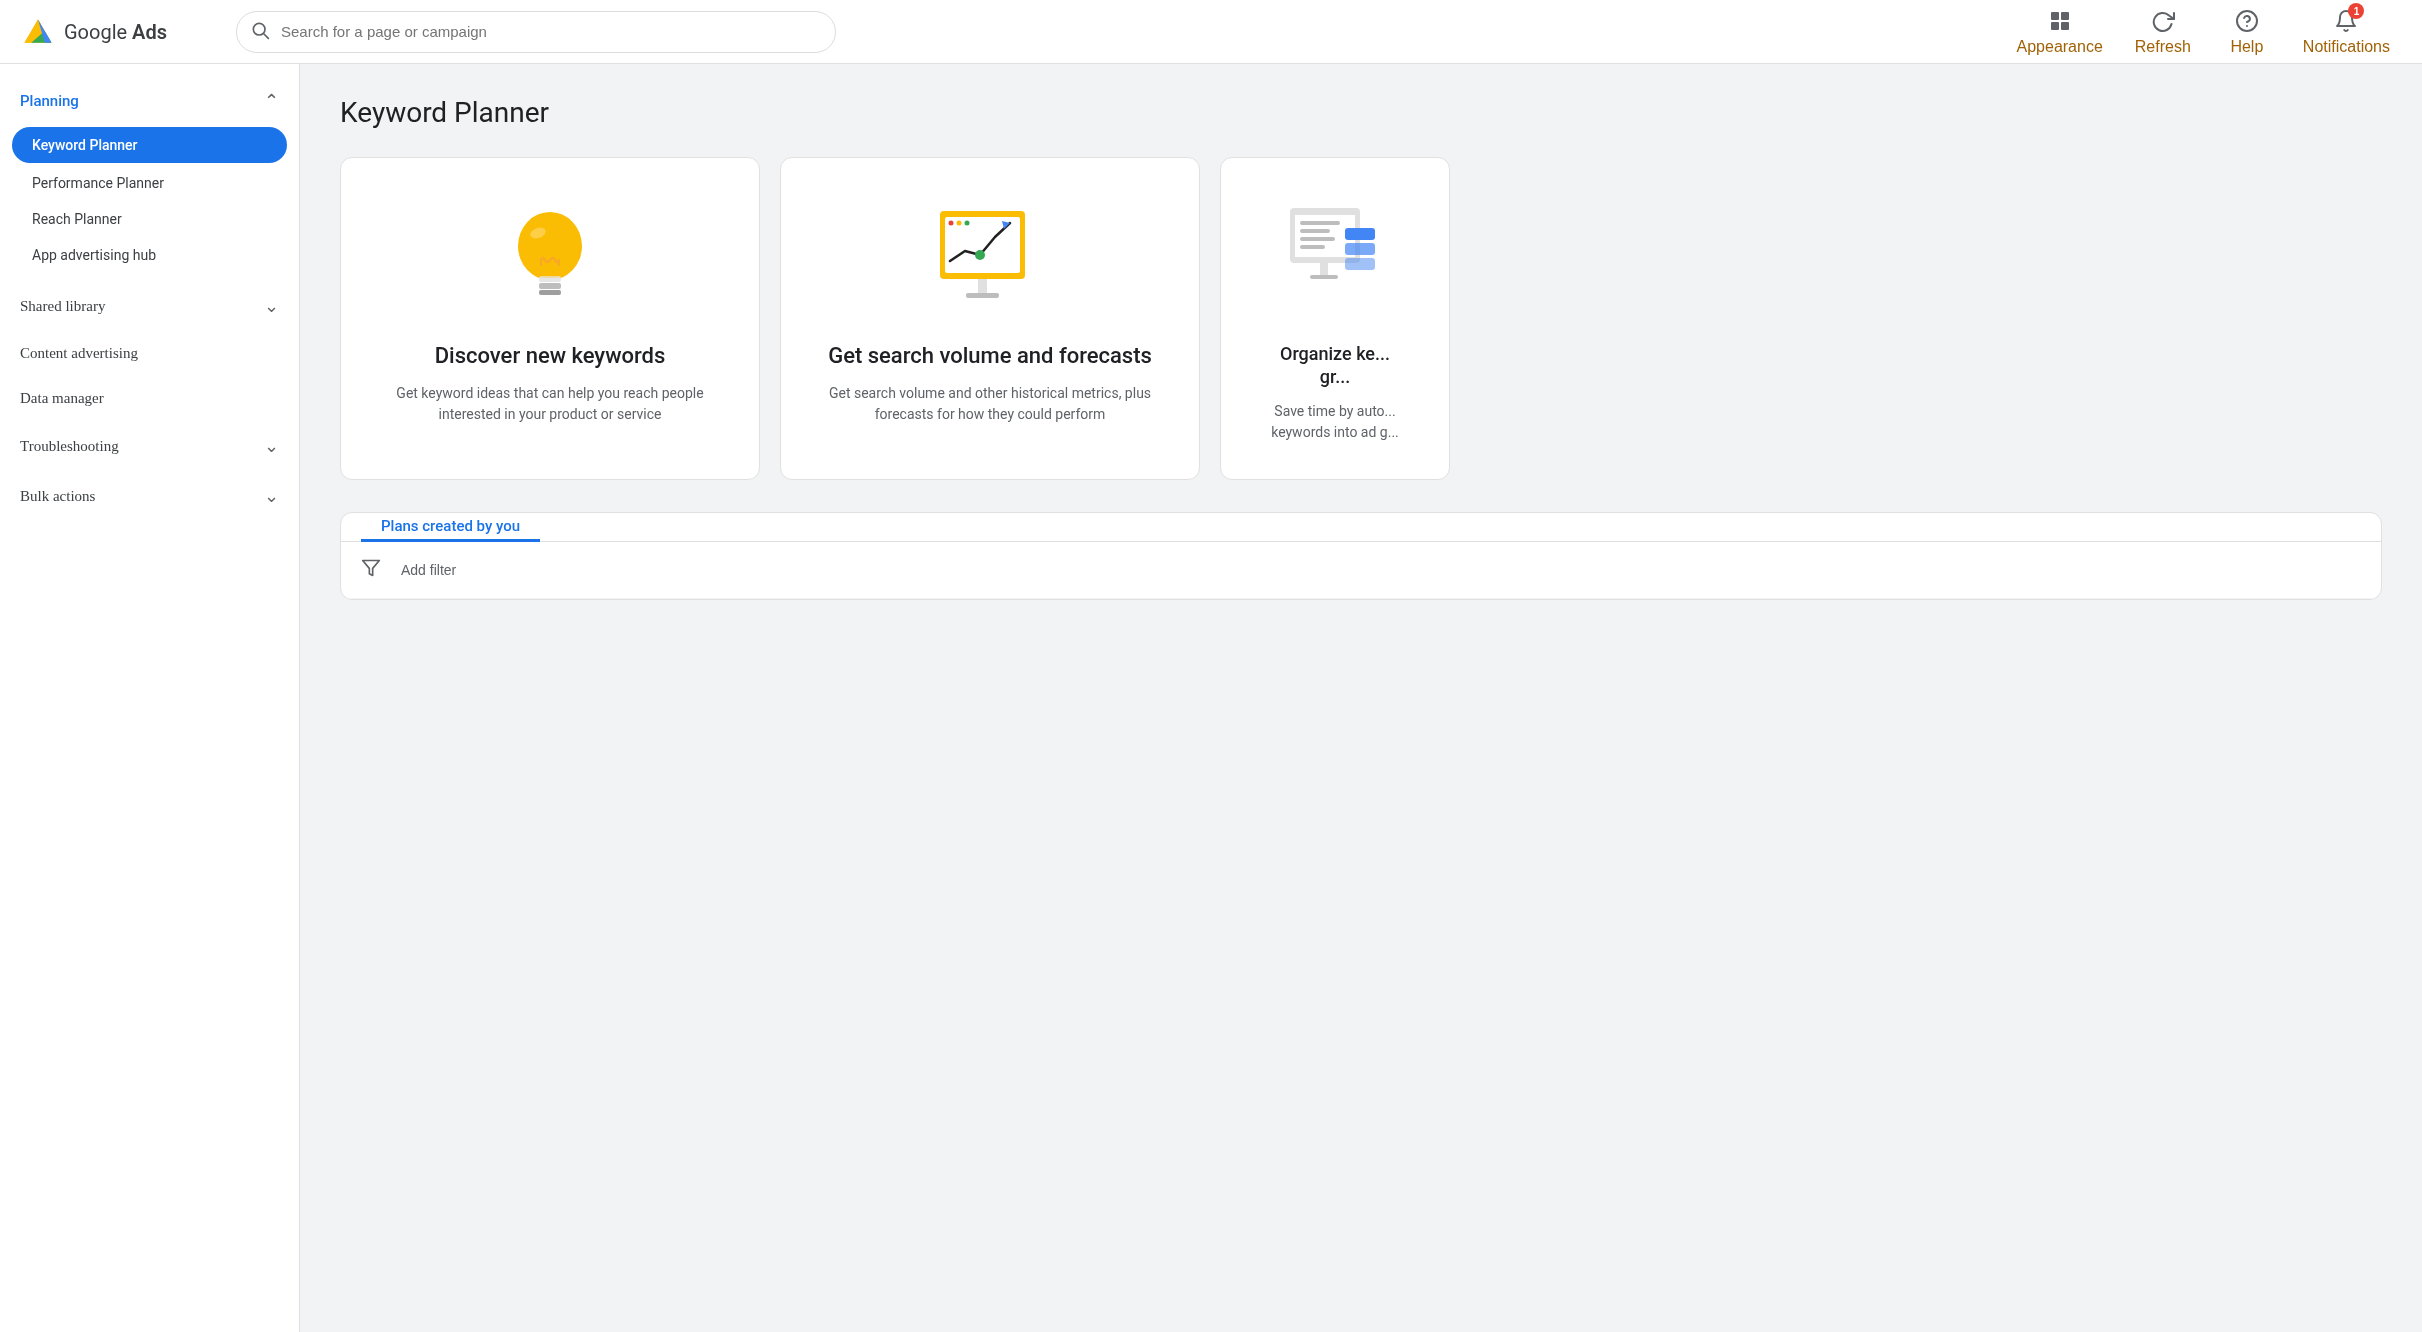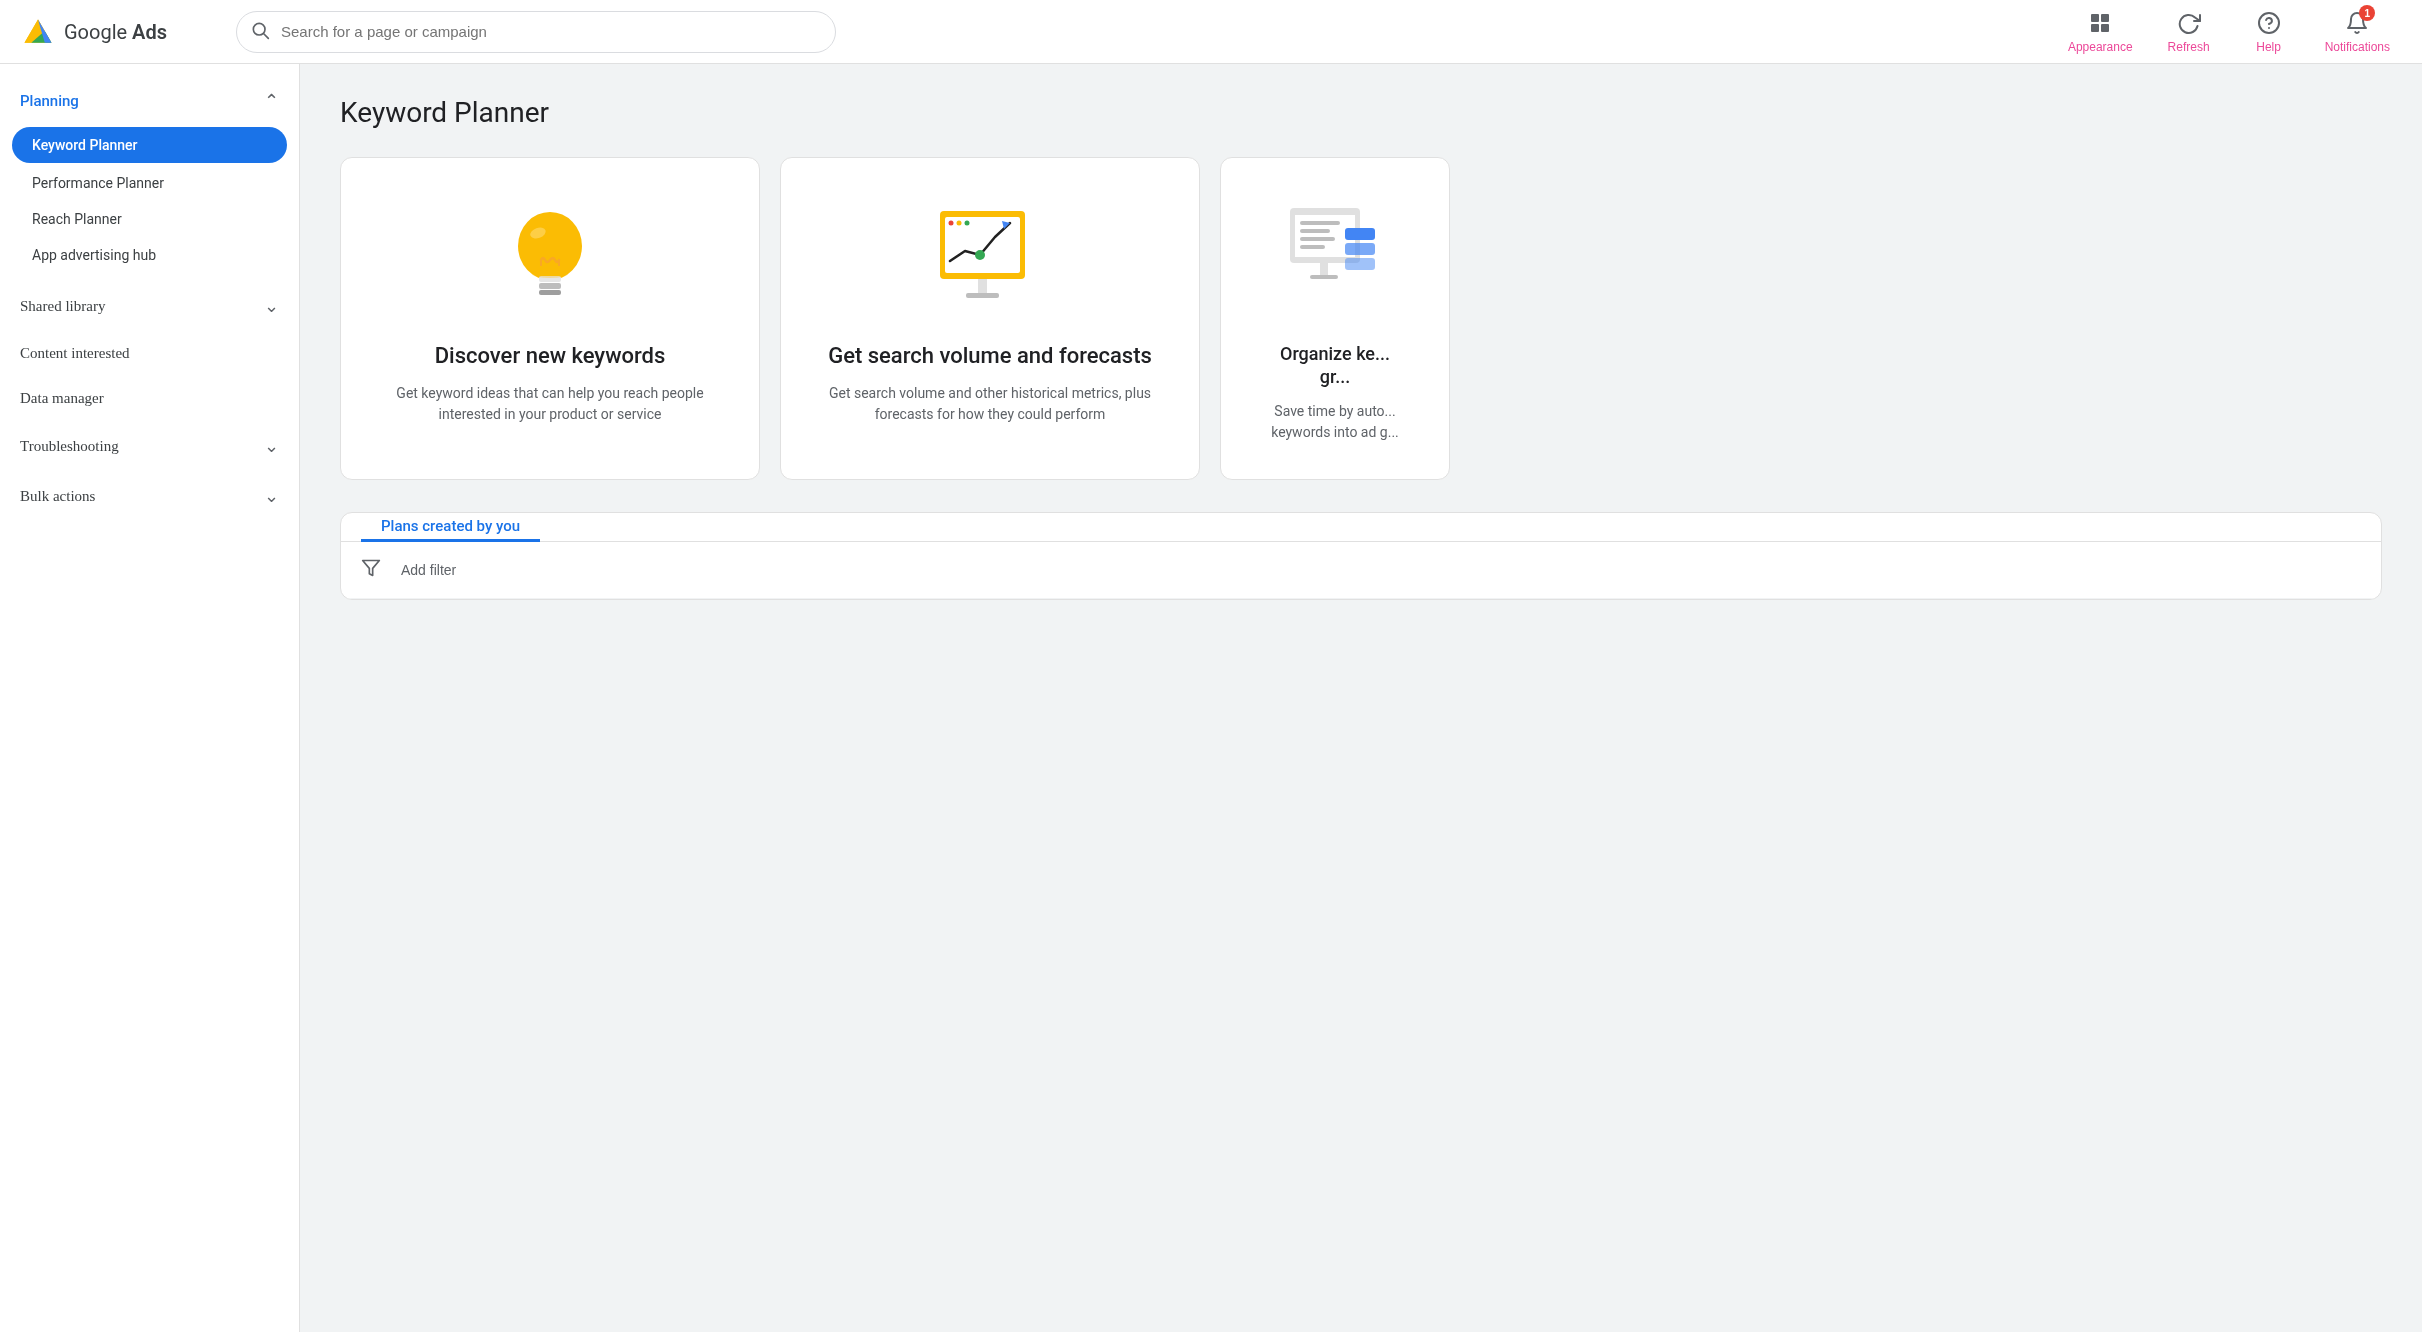--- a/index.html
+++ b/index.html
@@ -103,8 +103,8 @@
       font-size: 20px;
     }
     .nav-action-btn .btn-label {
-      font-size: 12px;
-      color: #ec4899;
+      font-size: 16px;
+      color: #a16207;
       text-align: center;
     }
     .notif-badge {

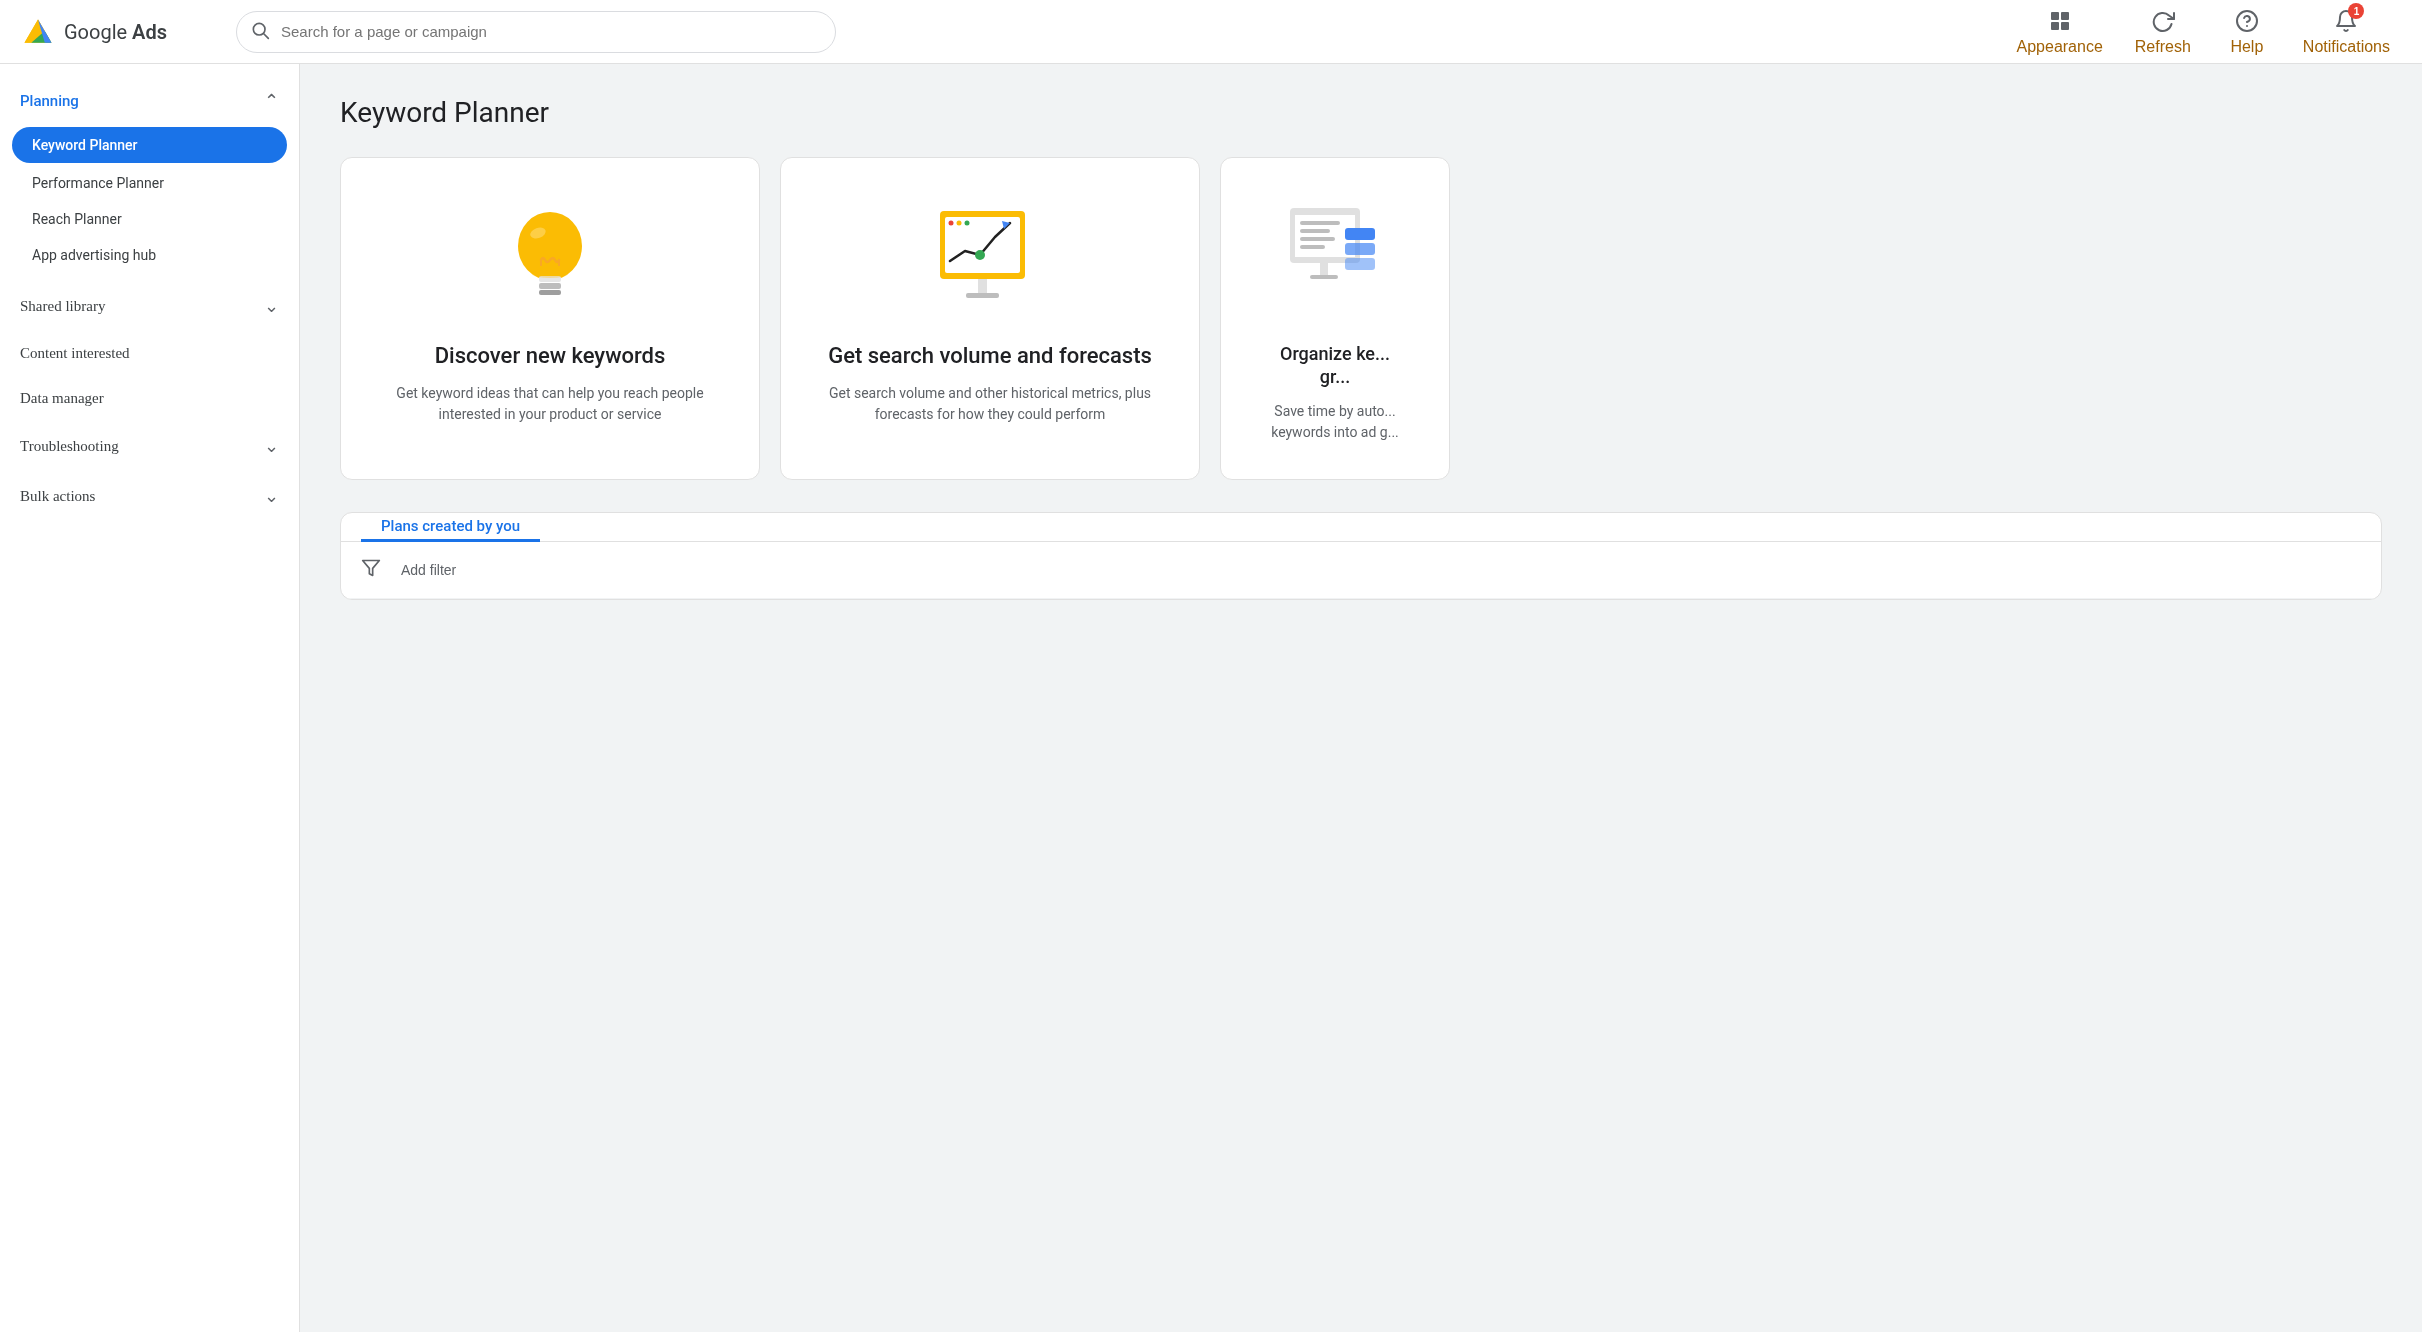--- a/index.html
+++ b/index.html
@@ -427,7 +427,7 @@
     </div>
 
     <div class="sidebar-flat-item">
-      <span>Content interested</span>
+      <span>Content advertising</span>
     </div>
 
     <div class="sidebar-flat-item">

